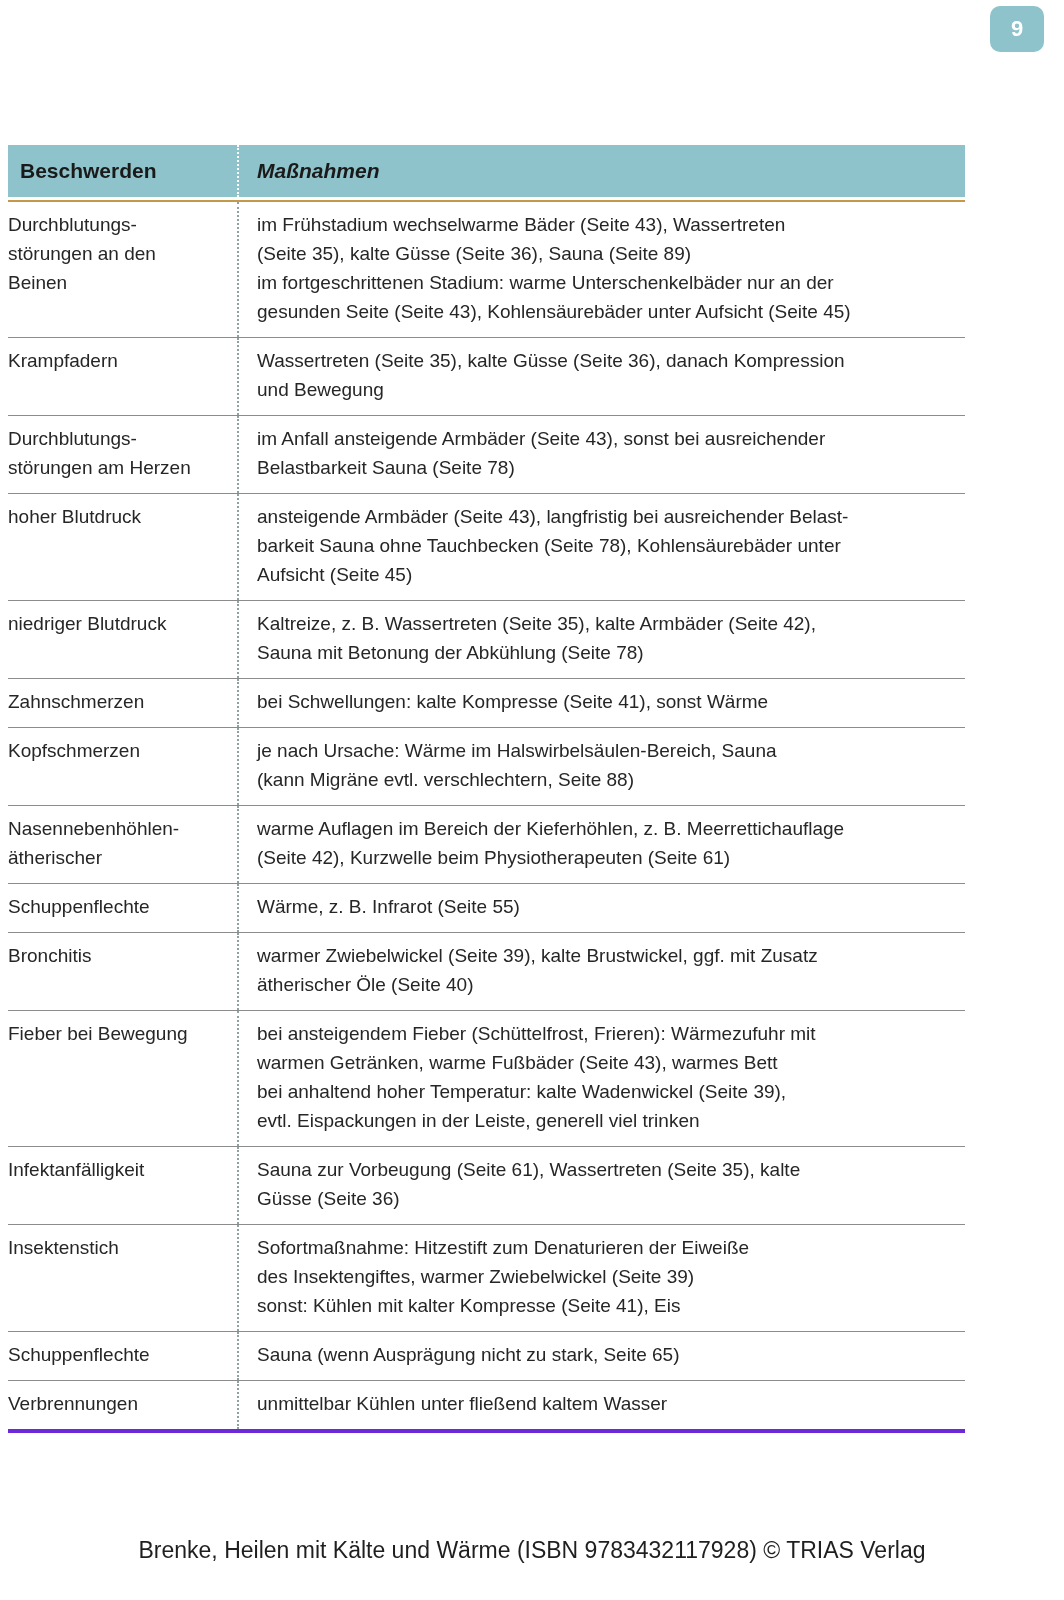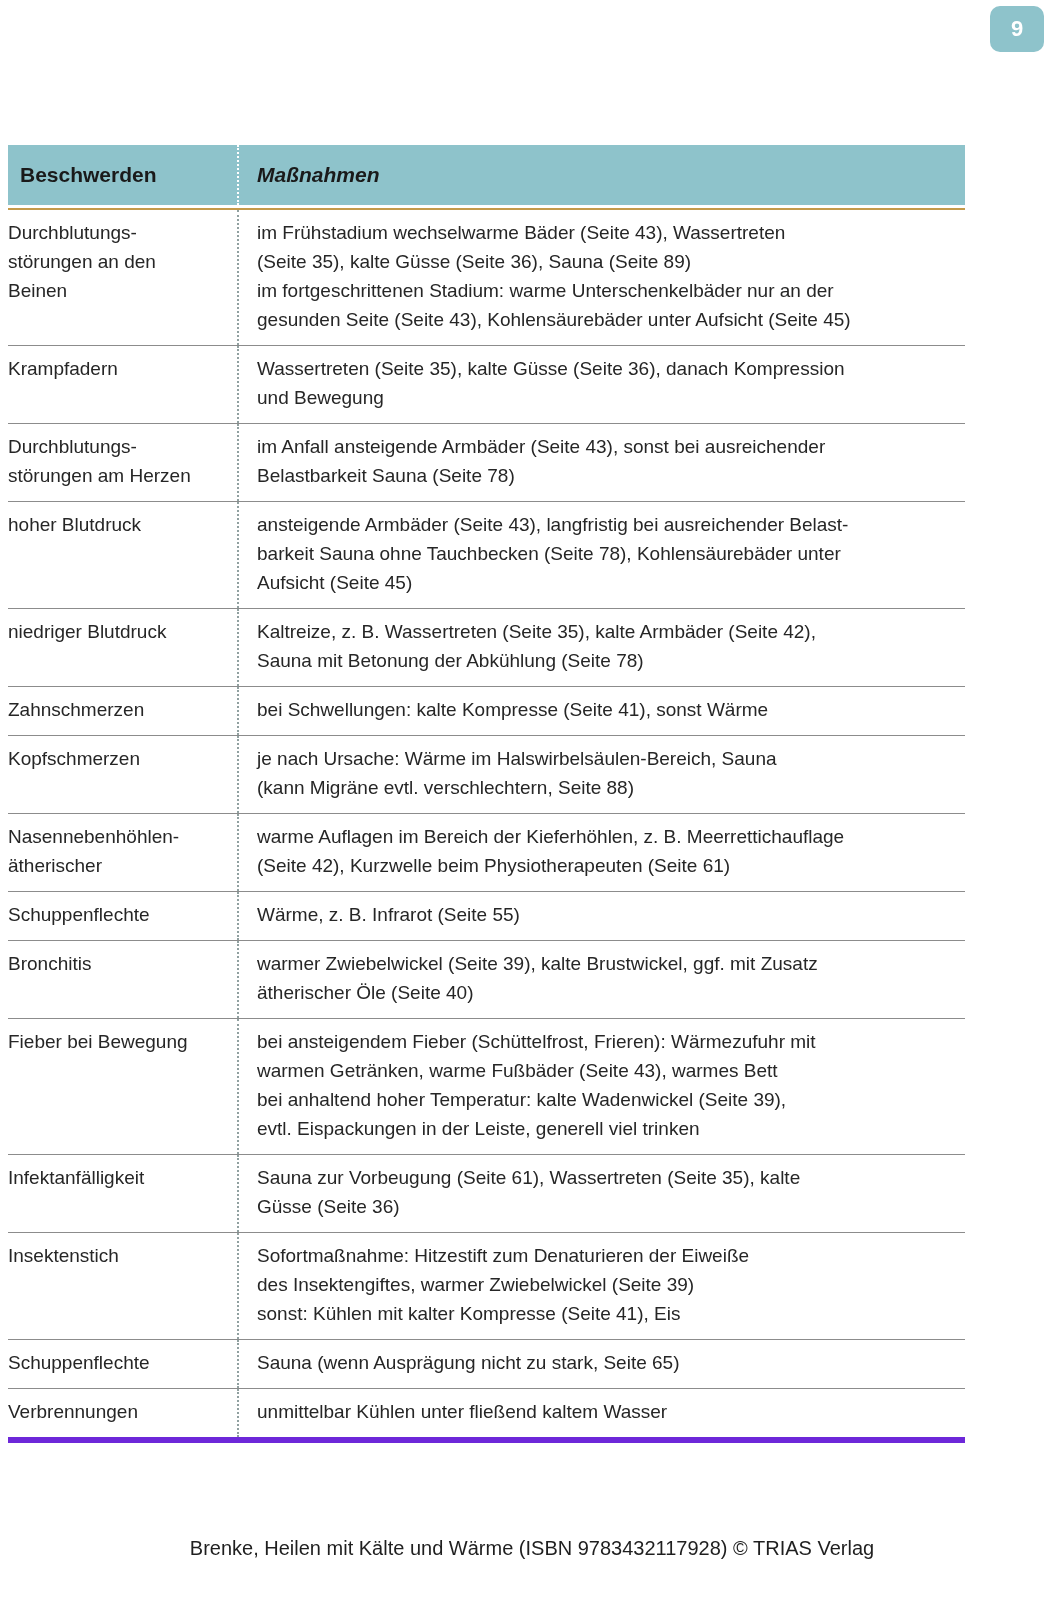--- a/index.html
+++ b/index.html
@@ -40,7 +40,7 @@
     display: grid;
     grid-template-columns: 229px 1fr;
     background: #8ec3cb;
-    height: 60px;
+    height: 52px;
     font-weight: bold;
     font-size: 21px;
     color: #1a1a1a;

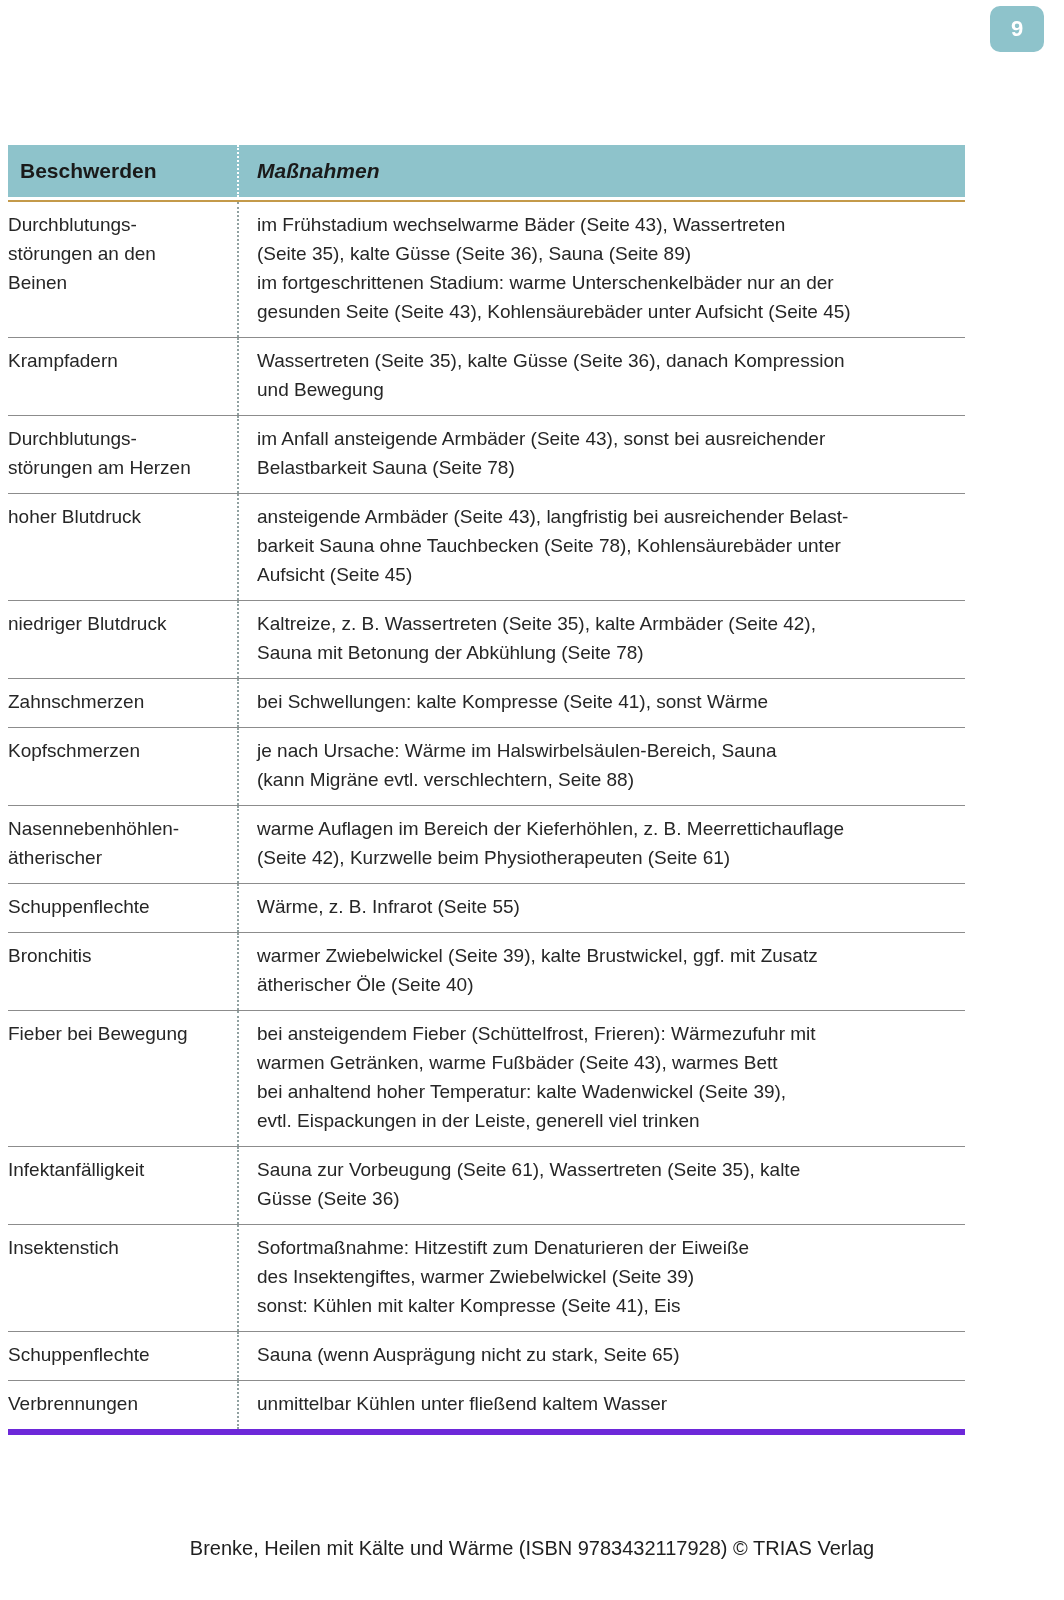--- a/index.html
+++ b/index.html
@@ -60,7 +60,7 @@
   .header-gap { height: 3px; background: #ffffff; }
   .gold-line { height: 2px; background: #c49a4a; }
 
-  .tbody { border-bottom: 6px solid #6d28d9; }
+  .tbody { border-bottom: 4px solid #6d28d9; }
   .row {
     display: grid;
     grid-template-columns: 229px 1fr;

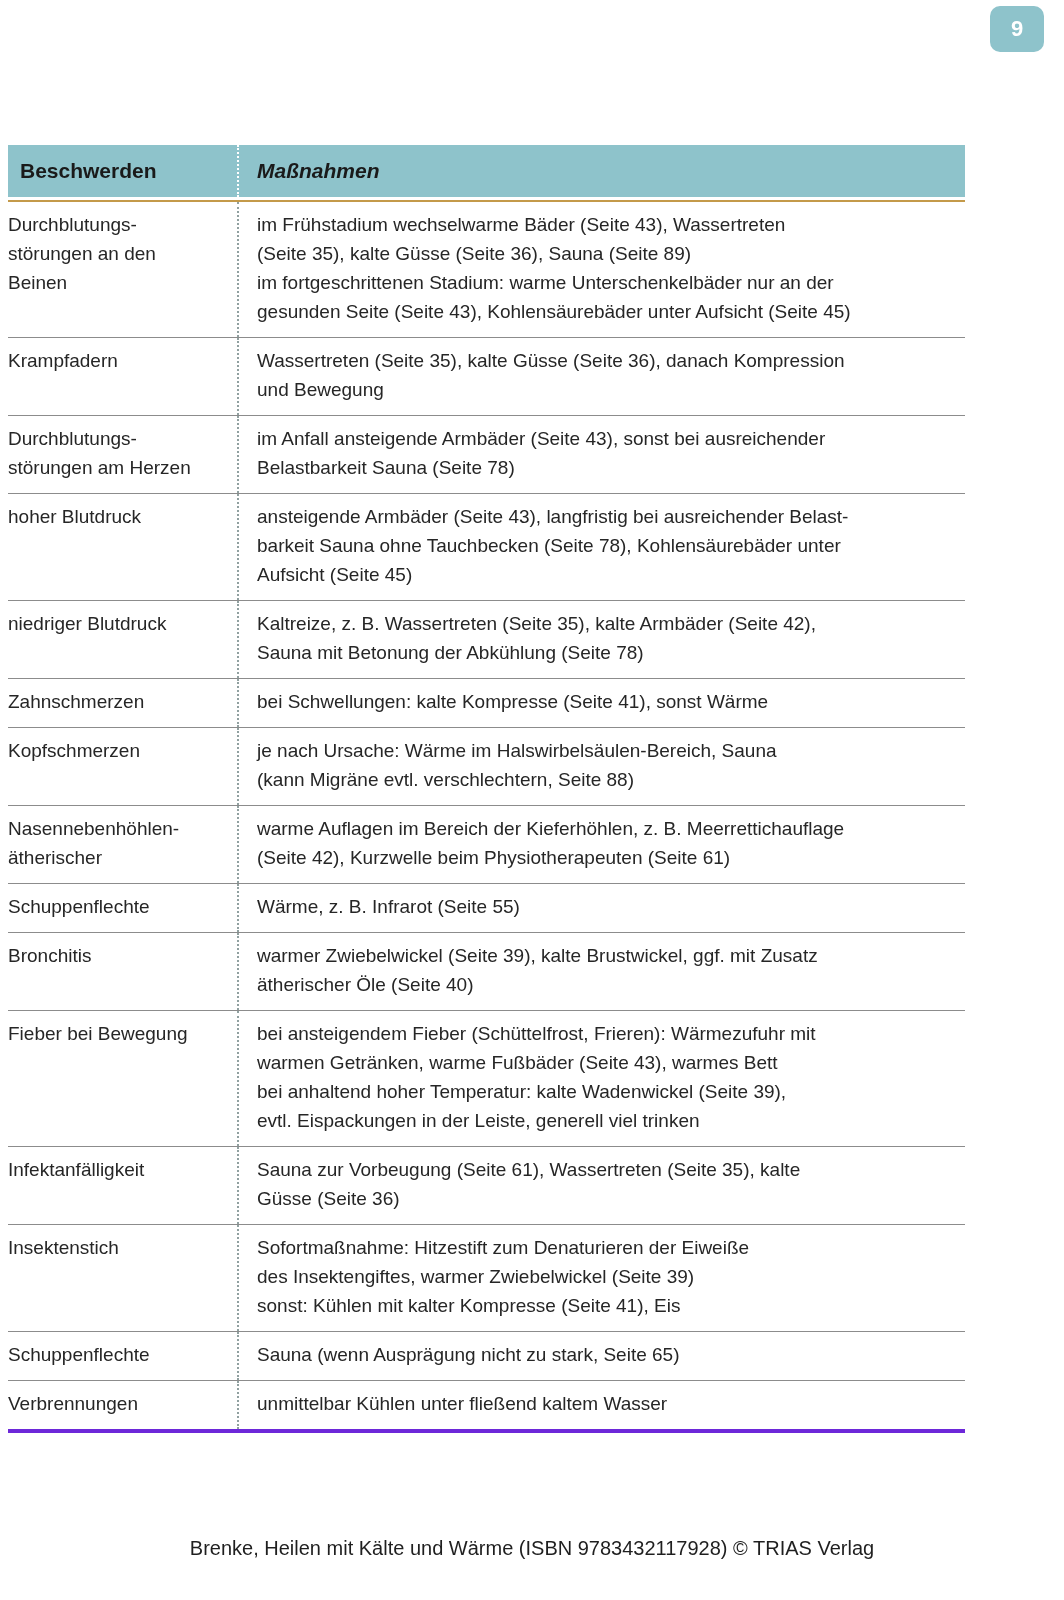--- a/index.html
+++ b/index.html
@@ -91,7 +91,7 @@
     left: 0;
     width: 100%;
     text-align: center;
-    font-size: 20px;
+    font-size: 23px;
     color: #1f1f1f;
   }
 </style>

